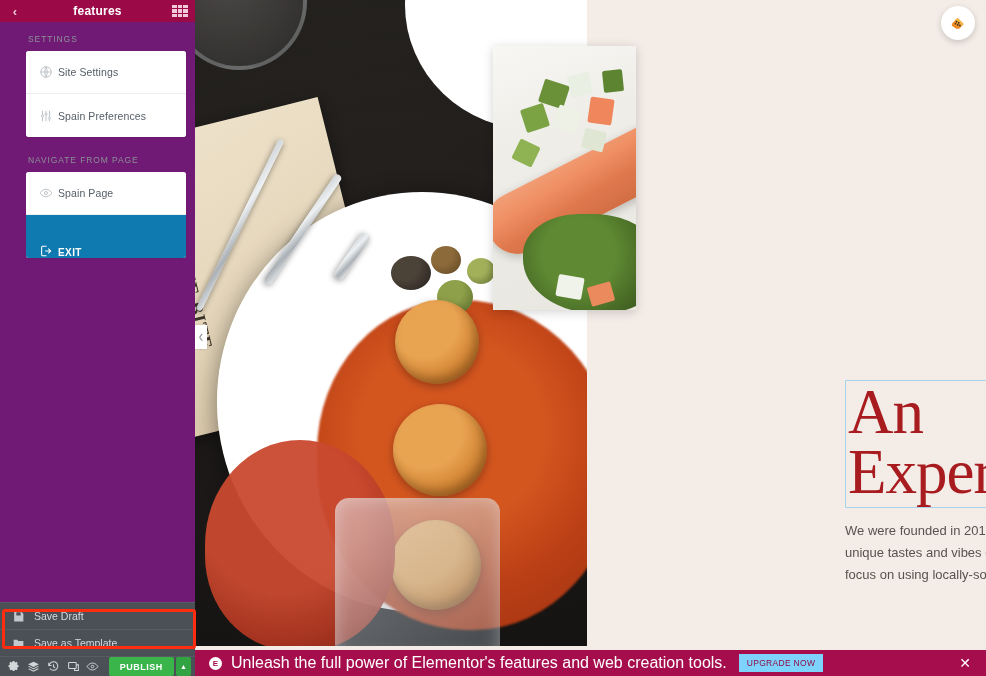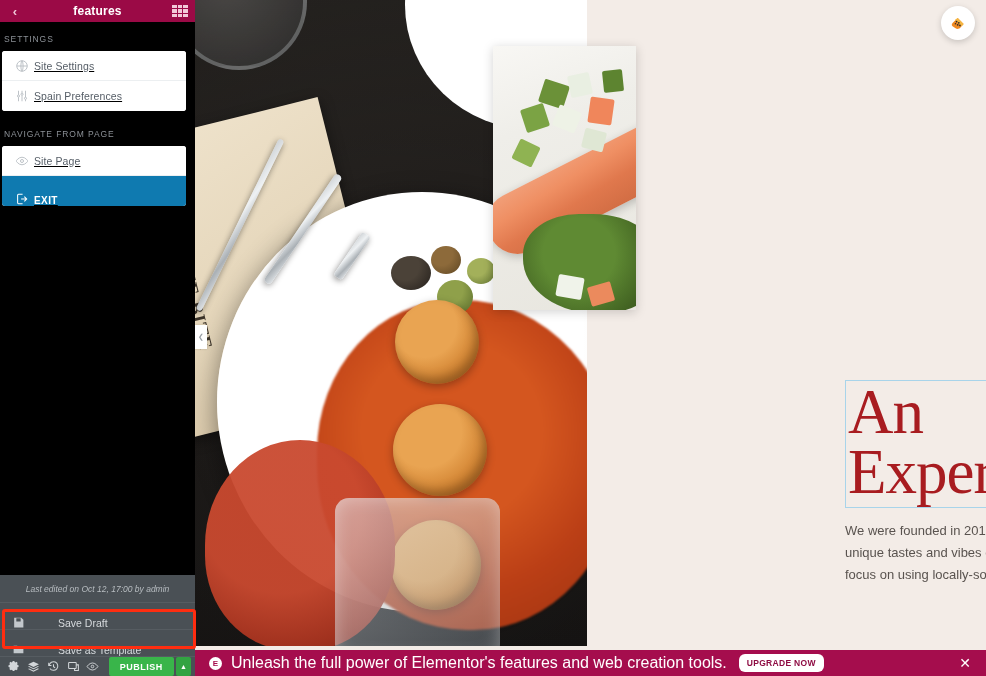--- a/index.html
+++ b/index.html
@@ -44,9 +44,8 @@
 
   .panel-body {
     flex: 1 1 auto; overflow: hidden;
-    padding: 10px 9px 0 2px;
-    background: #000000;
-    text-decoration: underline;
+    padding: 10px 9px 0 26px;
+    background: #701a75;
   }
   .group-title {
     font-size: 8.5px; letter-spacing: .9px; color: #8c9197;

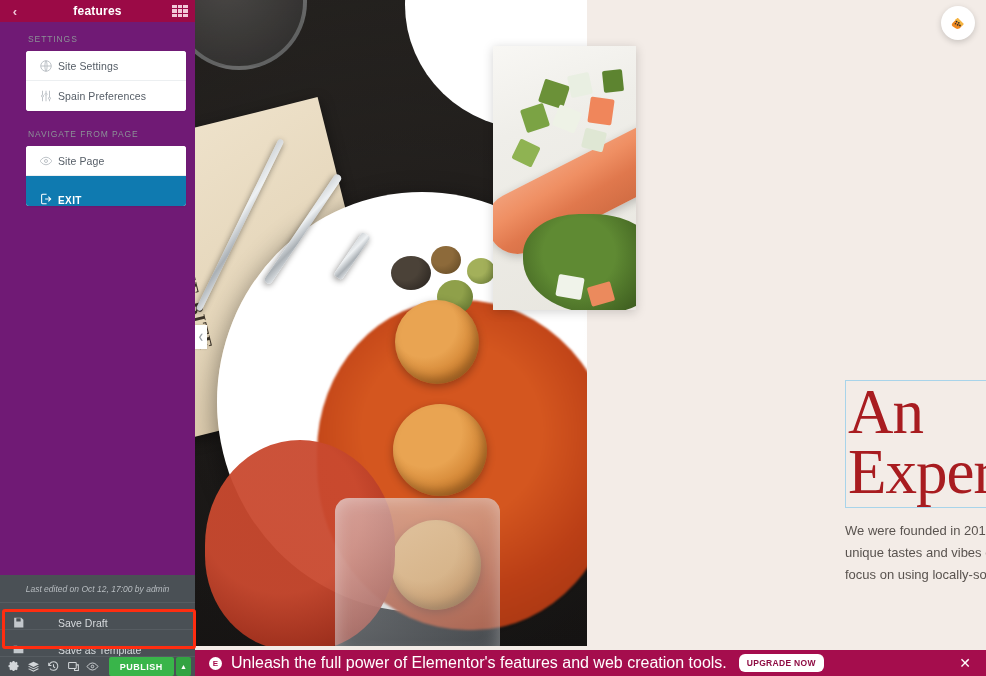--- a/index.html
+++ b/index.html
@@ -57,7 +57,7 @@
     margin-bottom: 18px;
   }
   .menu-row {
-    display: flex; align-items: center; height: 30px;
+    display: flex; align-items: center; height: 43px;
     padding: 0 8px; cursor: pointer;
     border-bottom: 1px solid #eceff1;
     background: #fff;

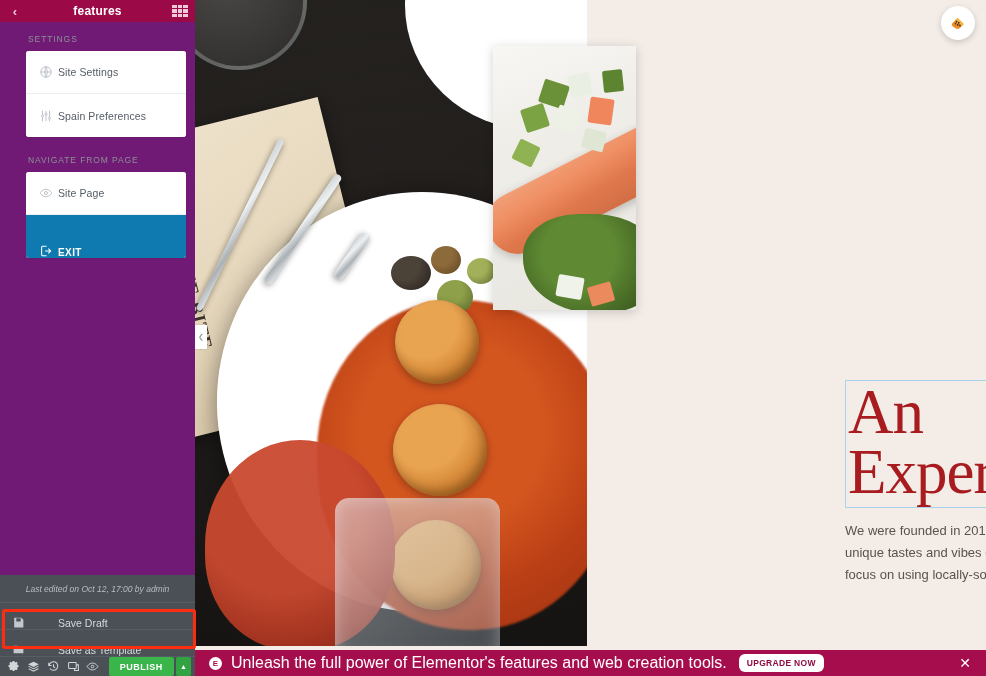--- a/index.html
+++ b/index.html
@@ -352,7 +352,7 @@
                 <circle cx="12" cy="12" r="2.6"></circle>
             </svg>
           </span>
-          <span class="ml">Site Page</span>
+          <span class="ml">Spain Page</span>
         </div>
 
         <div class="menu-row exit">

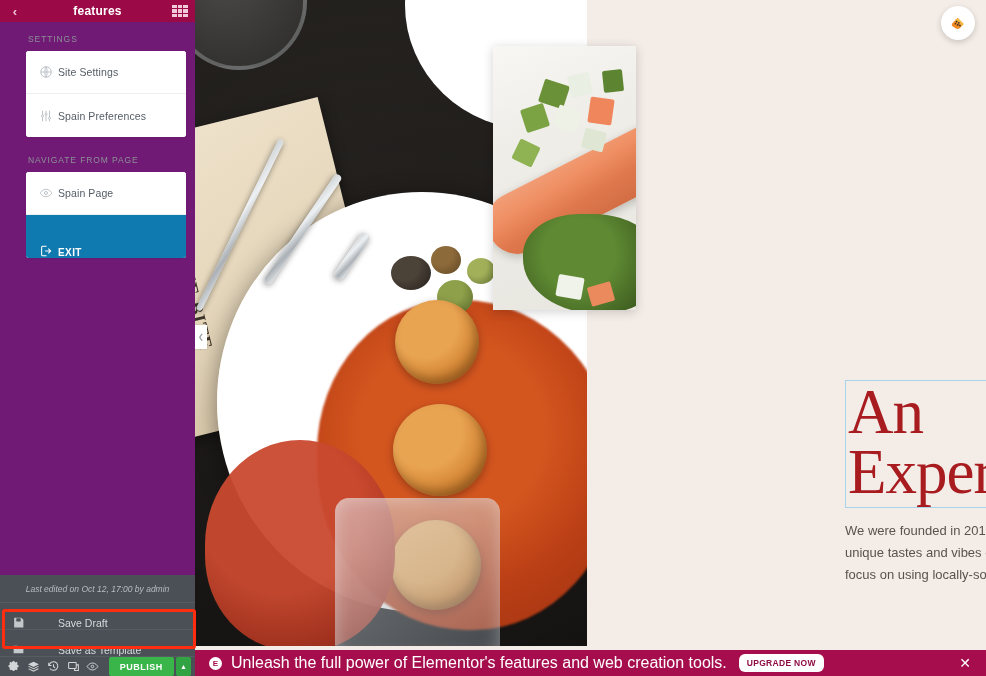--- a/index.html
+++ b/index.html
@@ -369,7 +369,6 @@
     </div>
 
     <div class="panel-footer">
-      <div class="last-edited">Last edited on Oct 12, 17:00 by admin</div>
 
       <div class="foot-row">
         <span class="fi">

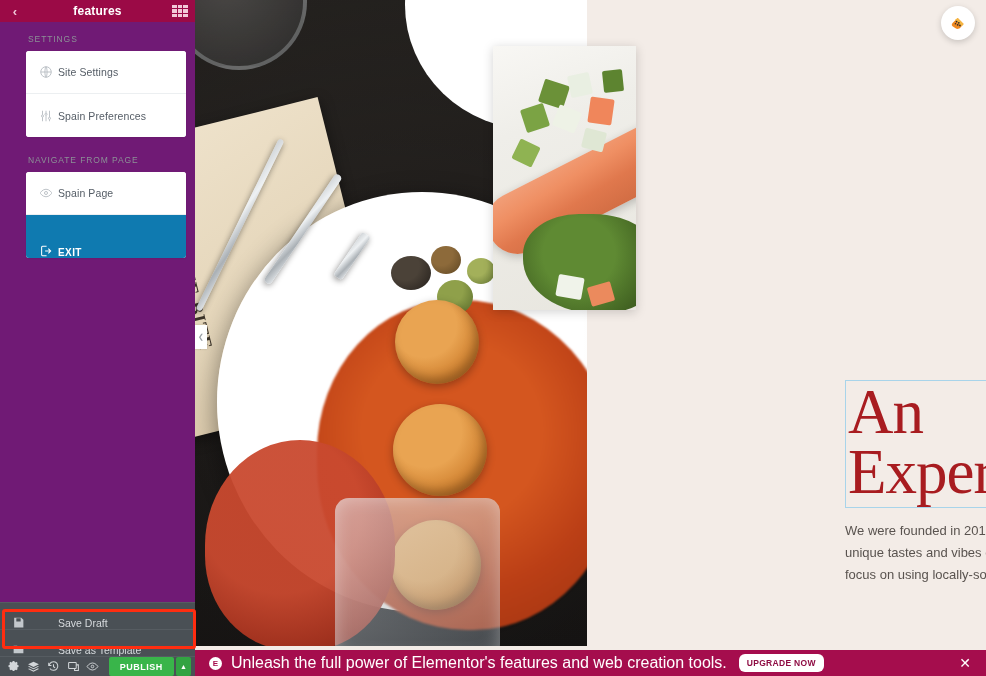--- a/index.html
+++ b/index.html
@@ -82,11 +82,10 @@
     color: #b7bcc0; padding: 9px 6px 8px 6px;
   }
   .foot-row {
-    display: flex; align-items: flex-end; height: 27px;
+    display: flex; align-items: center; height: 27px;
     padding: 0 12px; cursor: pointer;
     border-top: 1px solid #565c61;
     color: #d6dadd;
-    gap: 24px;
   }
   .foot-row .fi { width: 22px; flex: 0 0 22px; color: #c3c8cc; display:flex; align-items:center;}
   .foot-row .fl { font-size: 10.5px; }

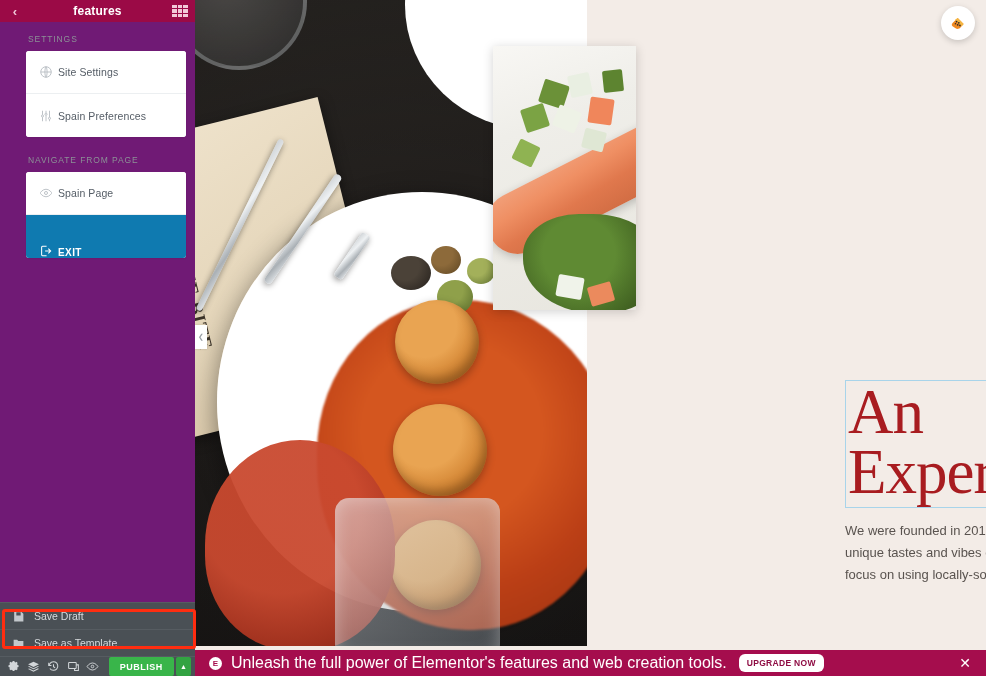--- a/index.html
+++ b/index.html
@@ -277,9 +277,9 @@
   }
   .promo-text { color: #ffffff; font-size: 16px; }
   .promo-cta {
-    margin-left: 12px; background: #ffffff; color: #8e0c43;
-    font-size: 8.5px; font-weight: 700; letter-spacing: .3px;
-    padding: 4px 8px; border-radius: 6px; cursor: pointer;
+    margin-left: 12px; background: #7dd3fc; color: #8e0c43;
+    font-size: 8.5px; font-weight: 400; letter-spacing: .3px;
+    padding: 4px 8px; border-radius: 0; cursor: pointer;
   }
   .promo-close {
     margin-left: auto; color: #ffffff; font-size: 14px;

